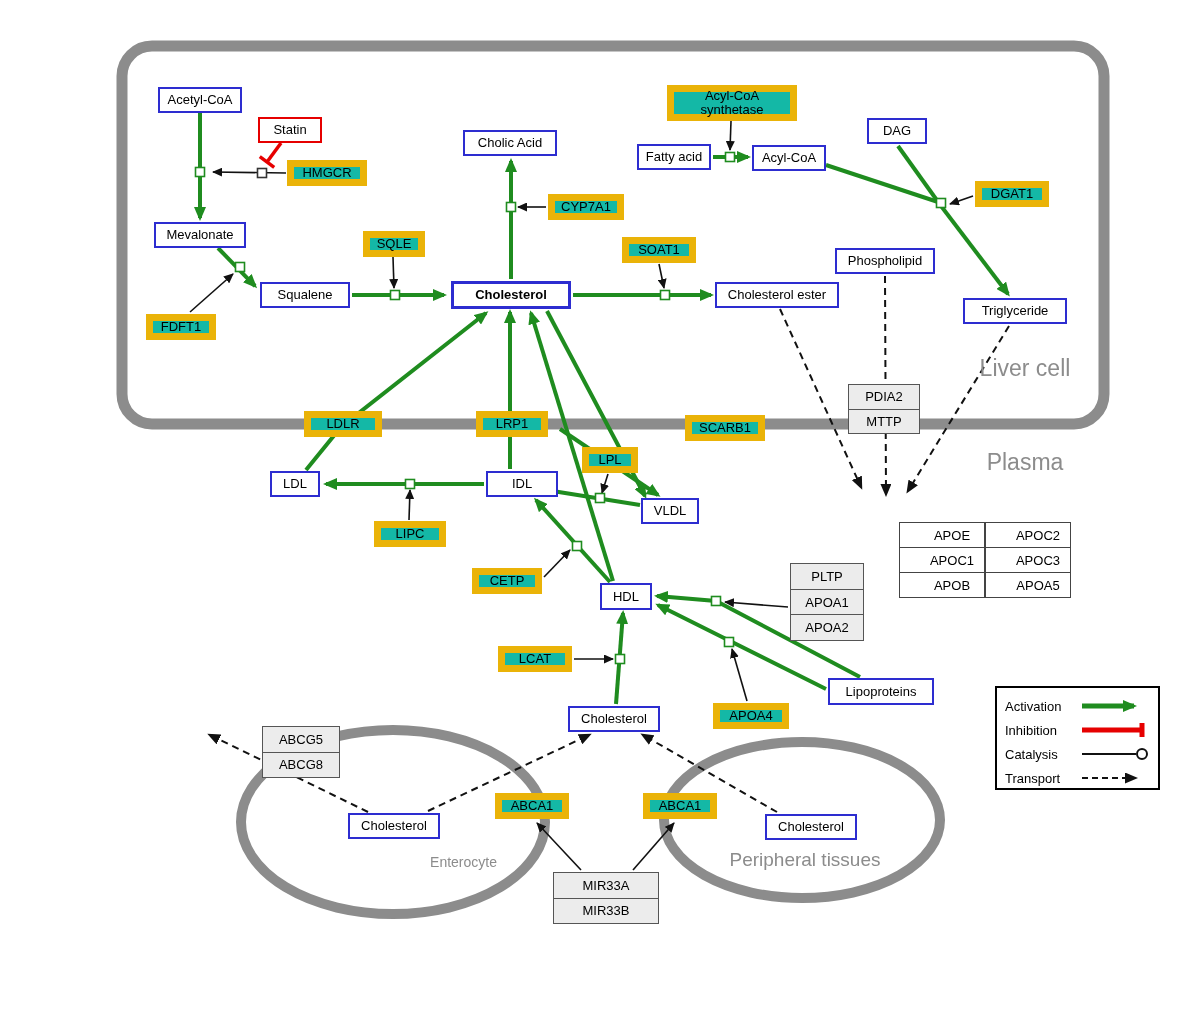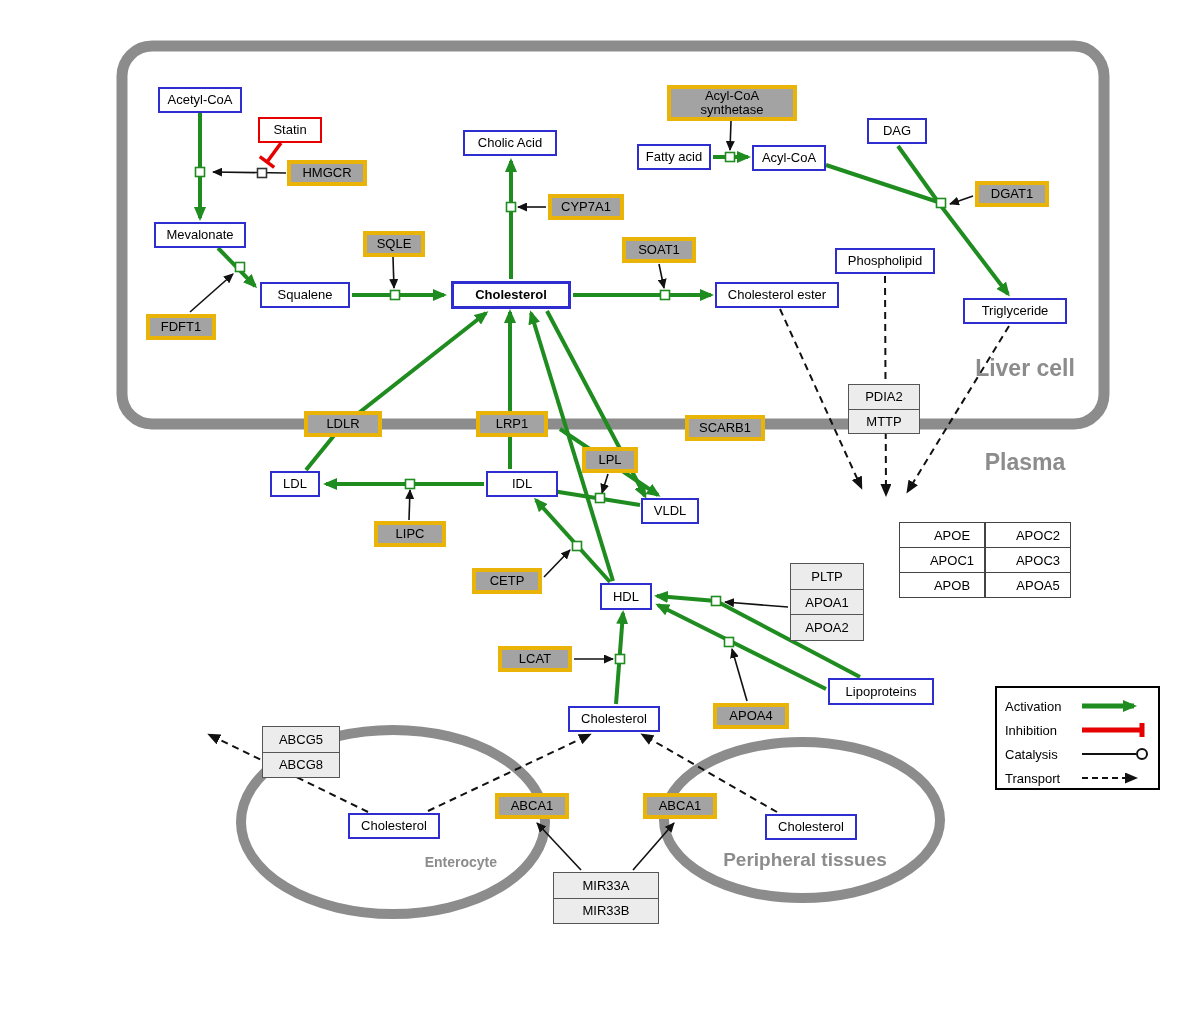--- a/index.html
+++ b/index.html
@@ -11,7 +11,7 @@
   .metabolite{border:2px solid #2d2dd0;}
   .metabolite.bold{border-width:3px;font-weight:bold;}
   .statin{border:2px solid #e60000;}
-  .gene{border:4px solid #eab308;background:#a3a3a3;}
+  .gene{border:7px solid #eab308;background:#14b8a6;}
   .stack{position:absolute;box-sizing:border-box;border:1px solid #555;background:#ececec;display:flex;flex-direction:column;}
   .stack .srow{flex:1;display:flex;align-items:center;justify-content:center;font-size:13px;border-top:1px solid #555;}
   .stack .srow:first-child{border-top:none;}

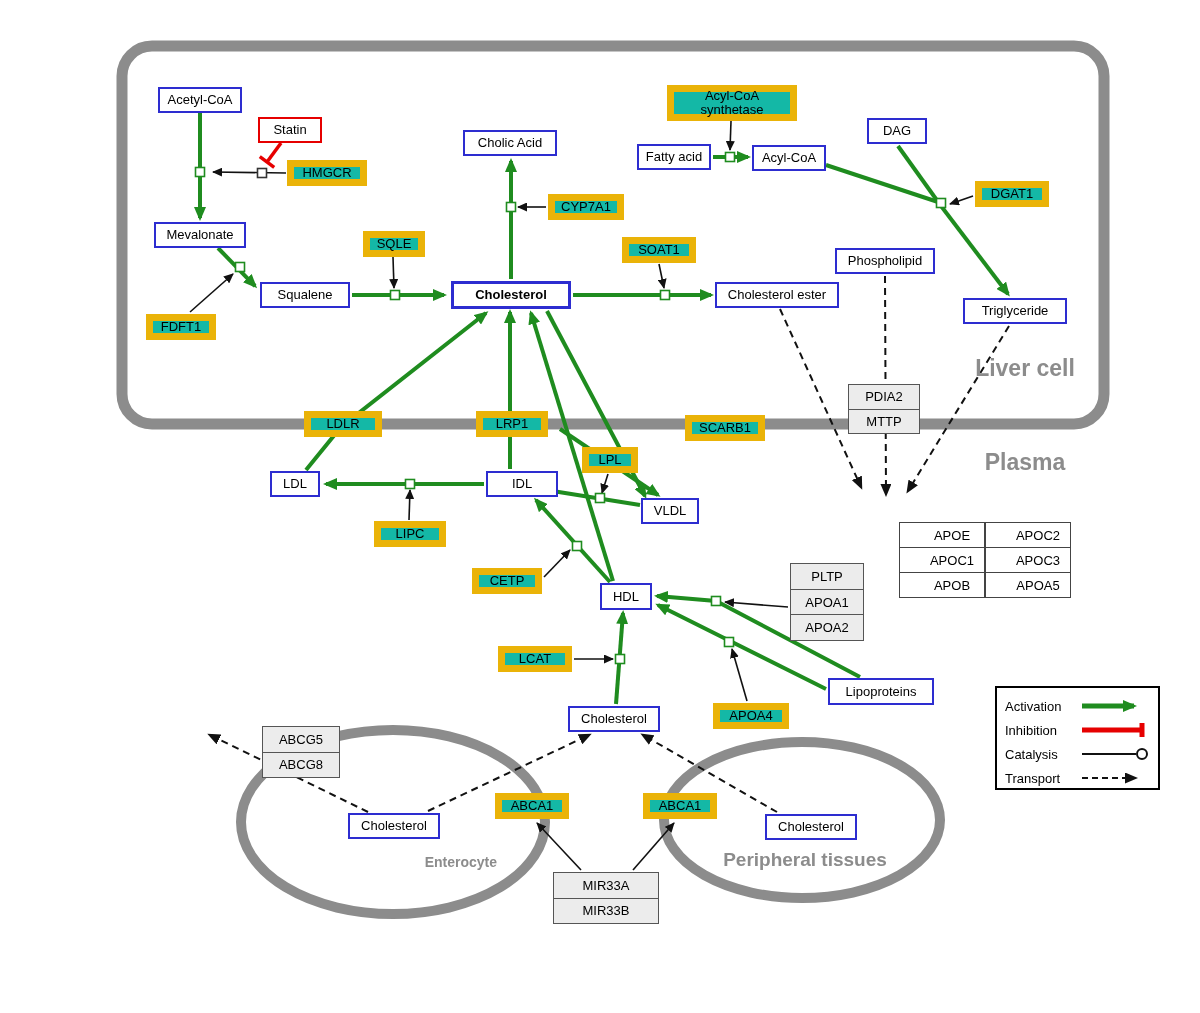--- a/index.html
+++ b/index.html
@@ -18,7 +18,7 @@
   .apo-table{position:absolute;display:grid;grid-template-columns:86px 86px;}
   .apo-cell{box-sizing:border-box;width:86px;height:26px;margin-left:-1px;margin-top:-1px;border:1px solid #444;
             background:#fff;display:flex;align-items:center;justify-content:center;font-size:13px;padding-left:20px;}
-  .comp-label{position:absolute;font-weight:bold;color:#8c8c8c;}
+  .comp-label{position:absolute;font-weight:normal;color:#8c8c8c;}
   .legend{position:absolute;box-sizing:border-box;border:2px solid #000;background:#fff;padding:6px 8px;}
   .legend-row{display:flex;align-items:center;justify-content:space-between;height:24px;}
   .legend-label{font-size:13px;}

